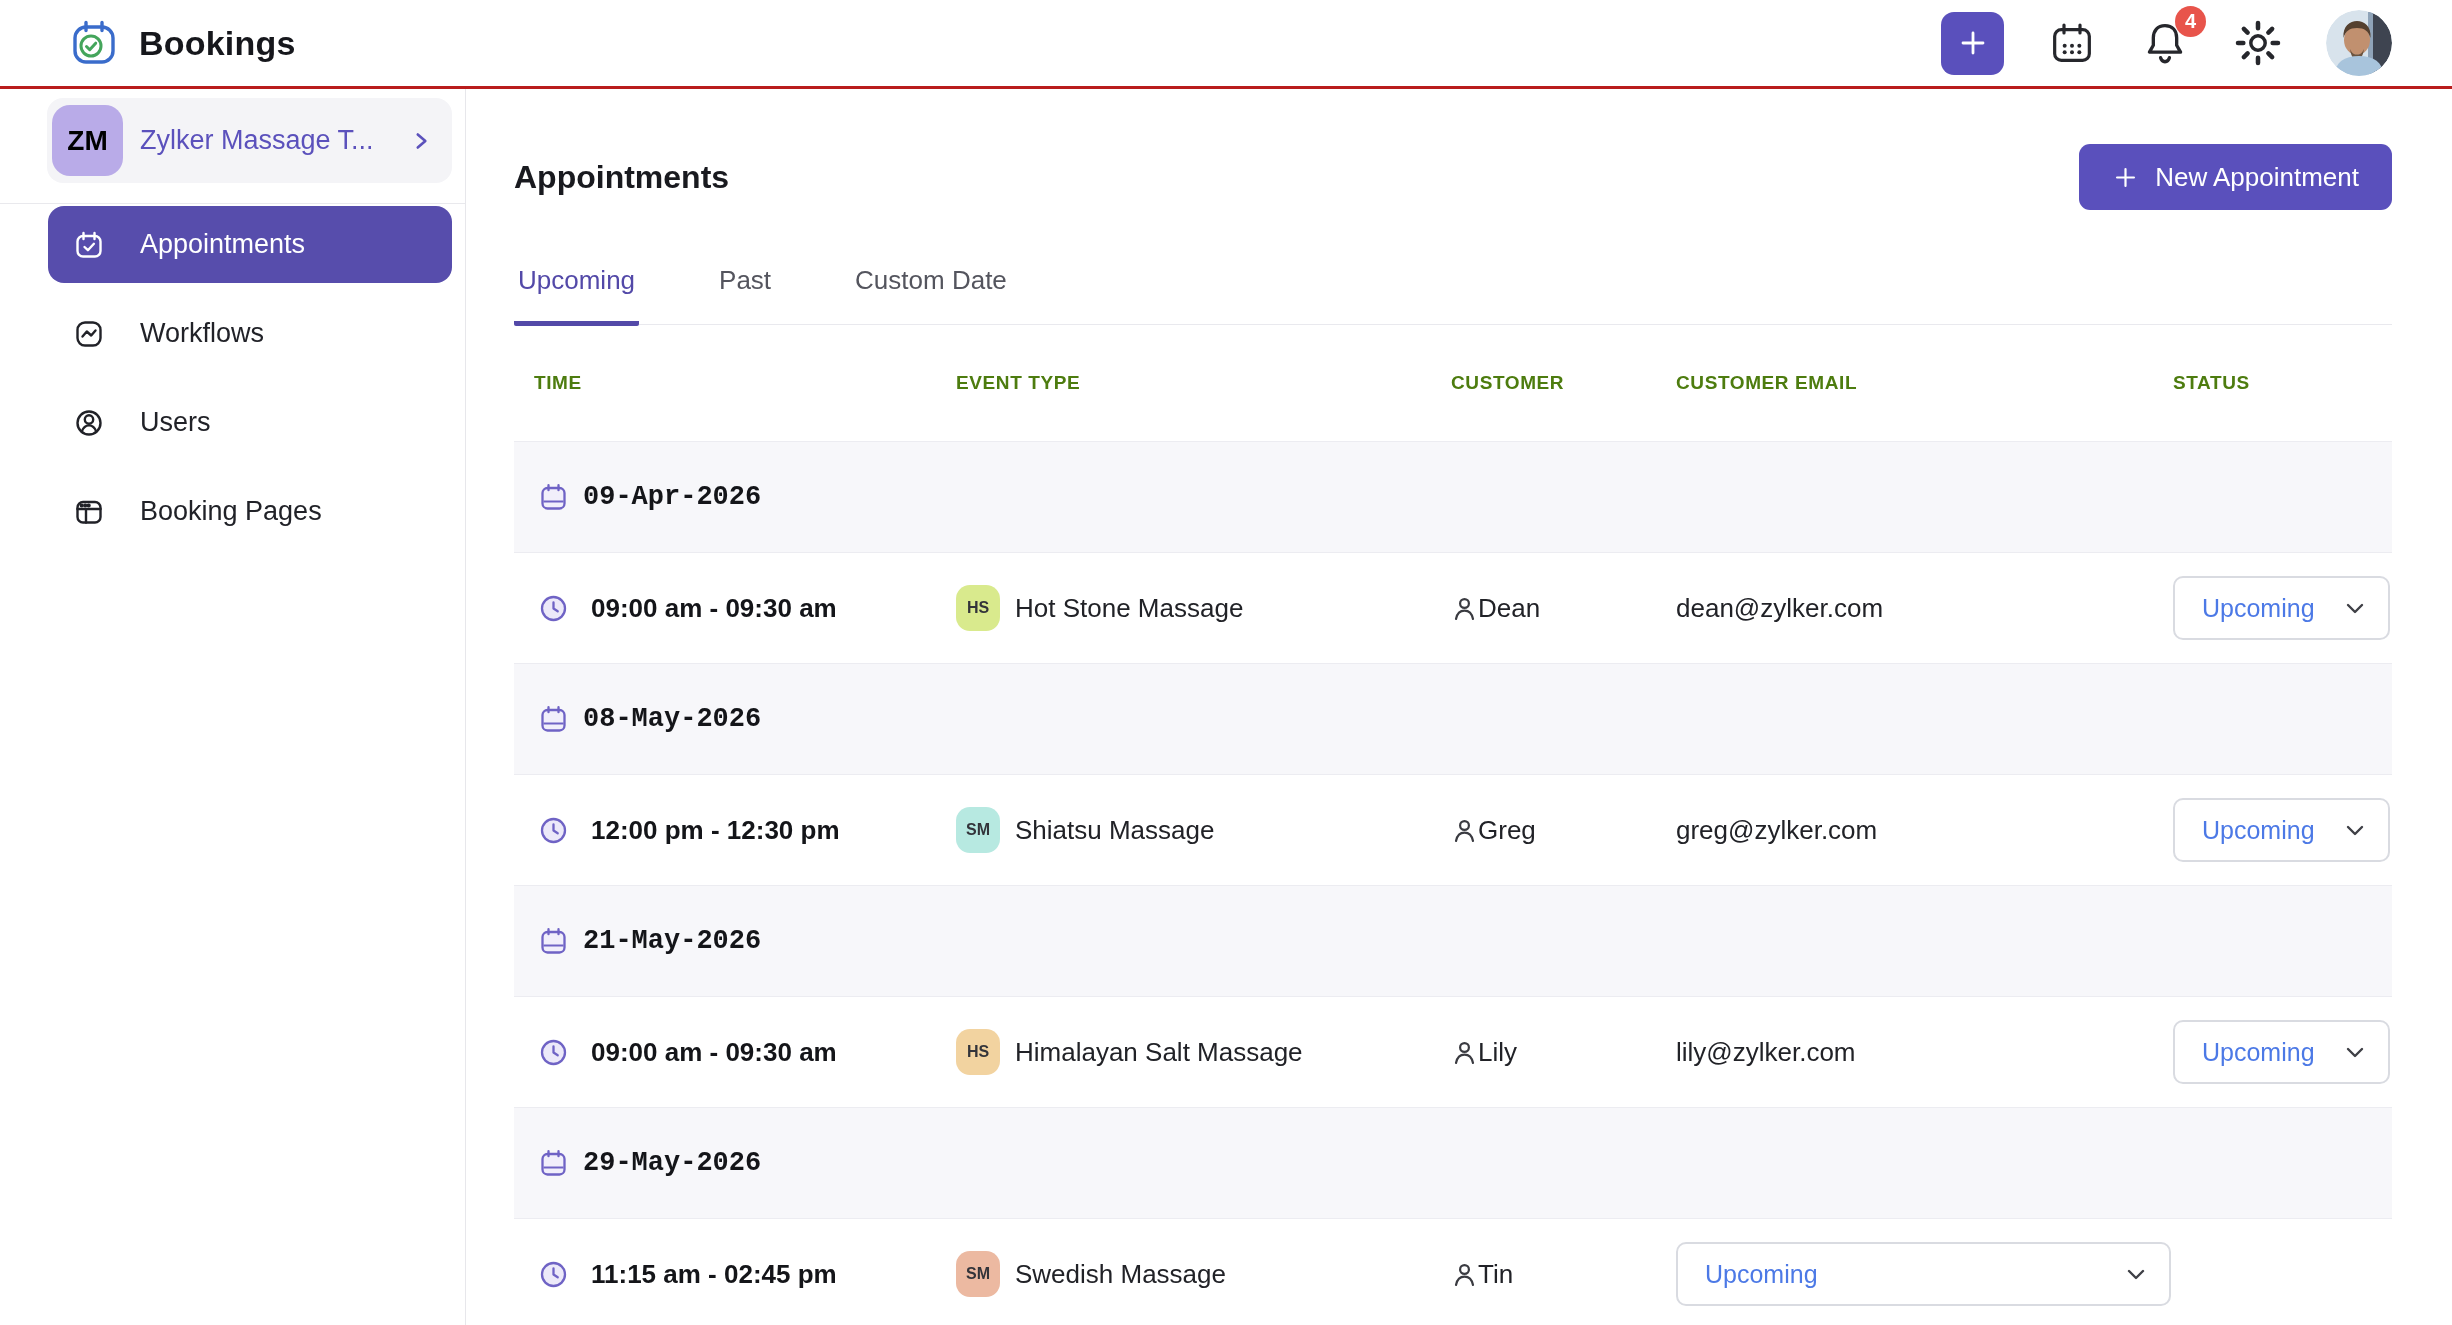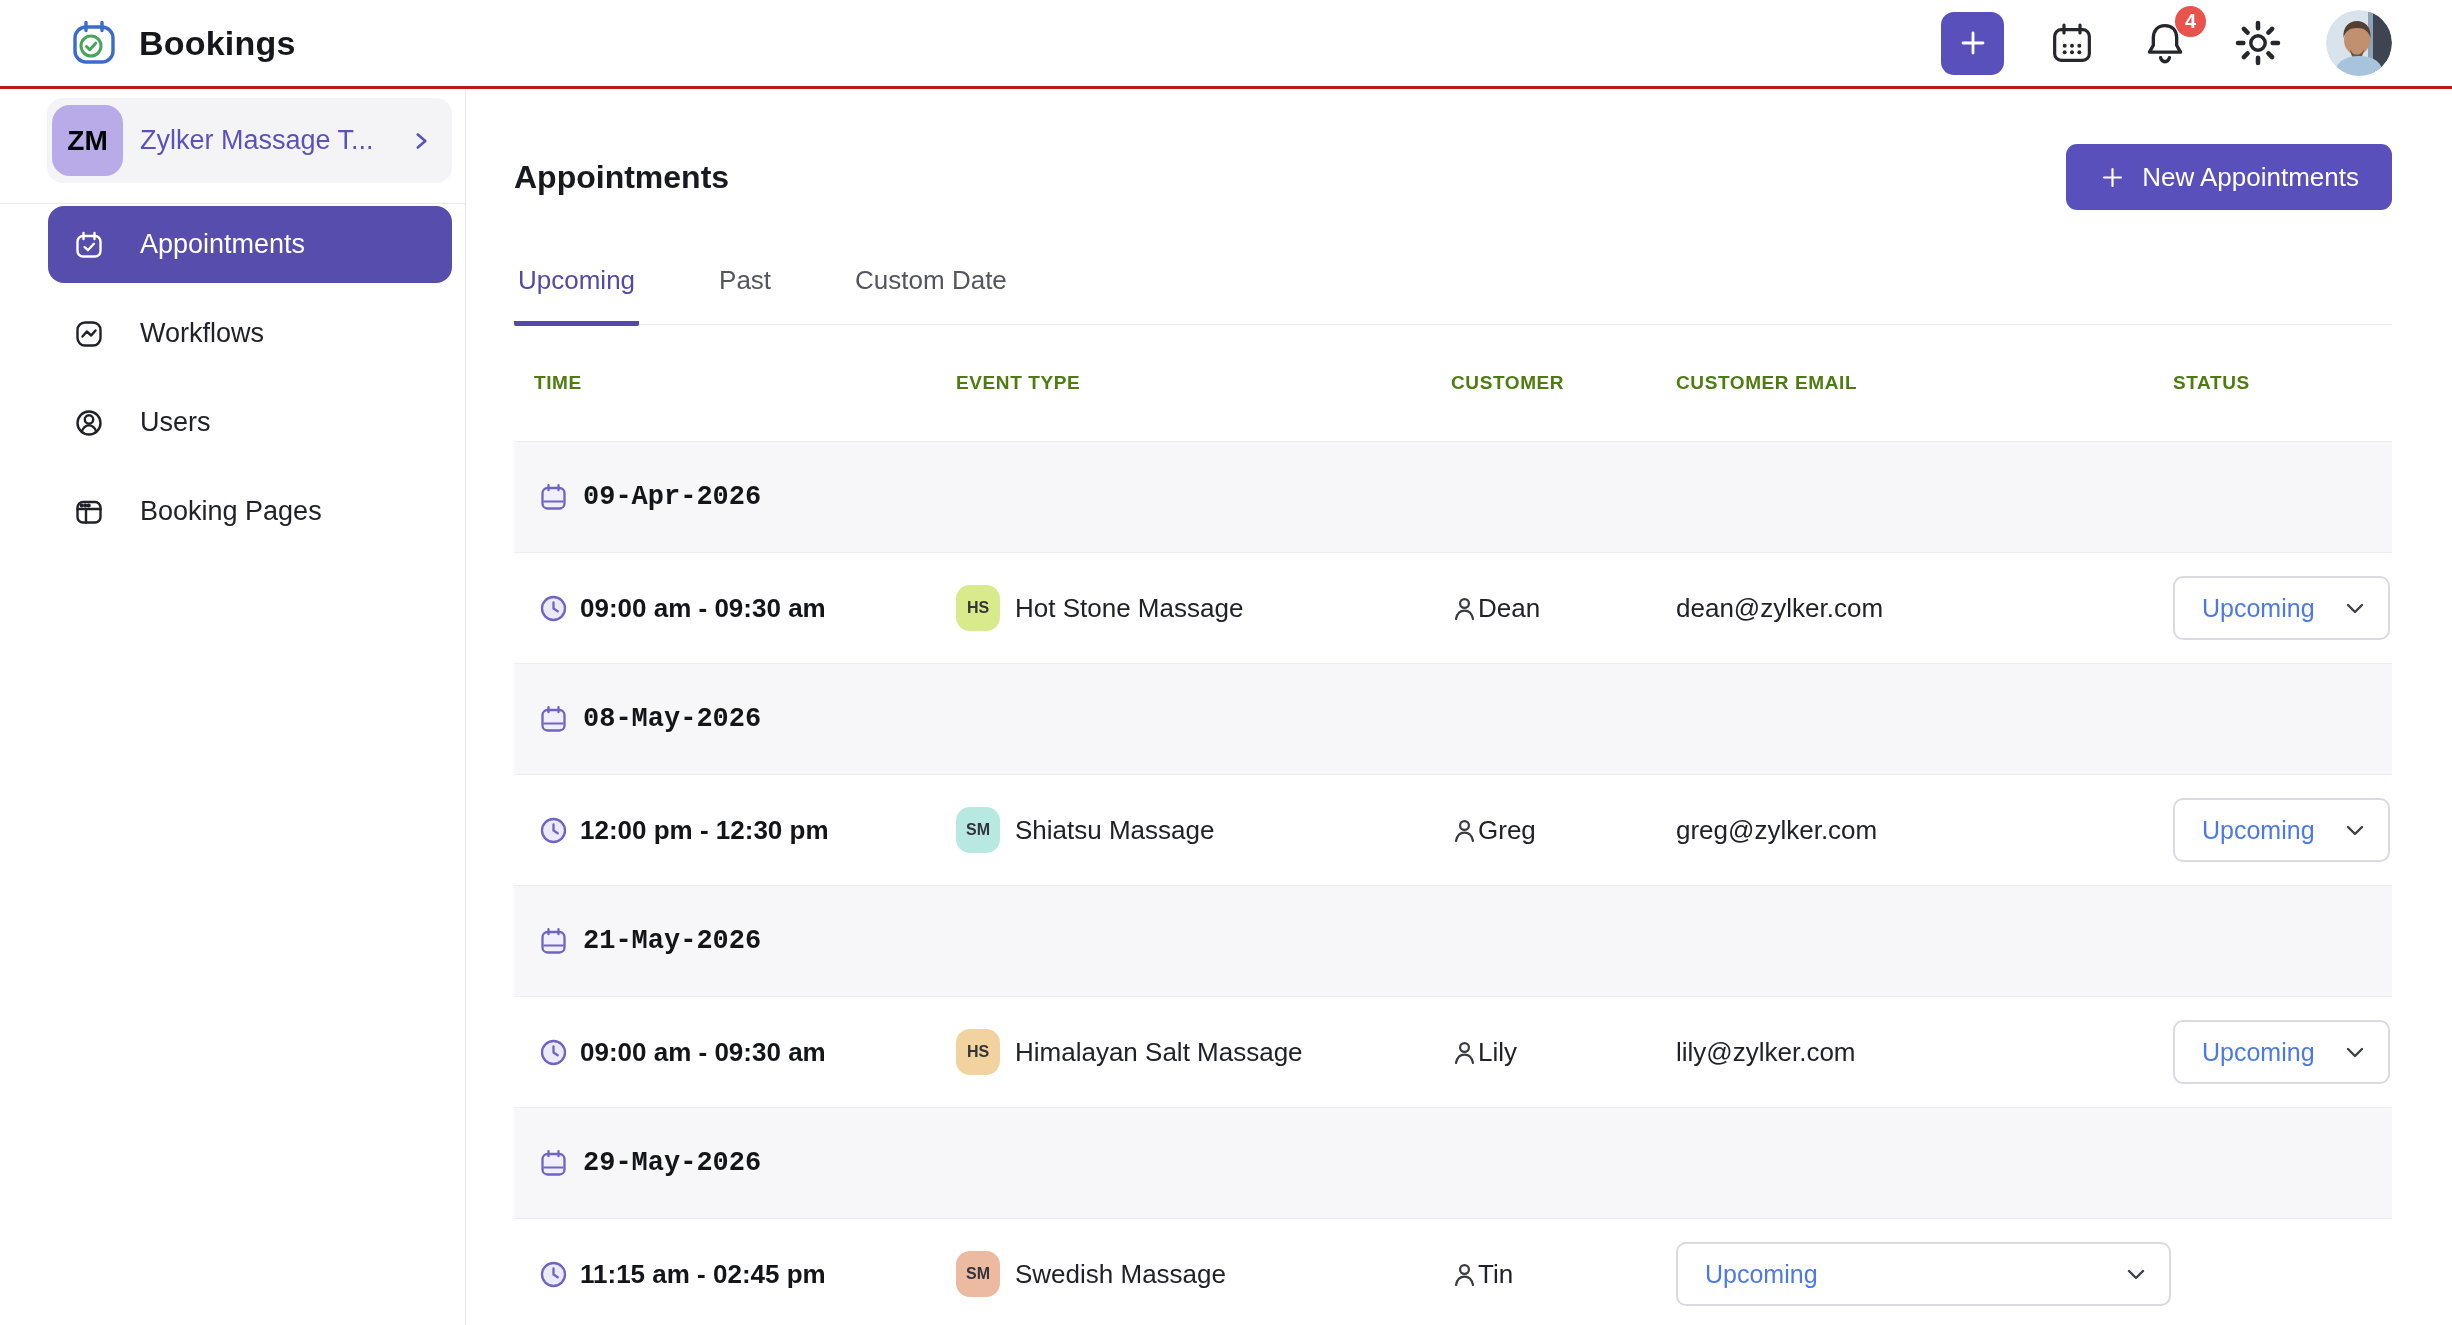--- a/index.html
+++ b/index.html
@@ -230,7 +230,7 @@
                 <path d="M16 6v20M6 16h20" stroke="#fff" stroke-width="2.6" stroke-linecap="round"></path>
               </svg>
           </span>
-          <span>New Appointments</span>
+          <span>New Appointment</span>
         </button>
       </div>
 

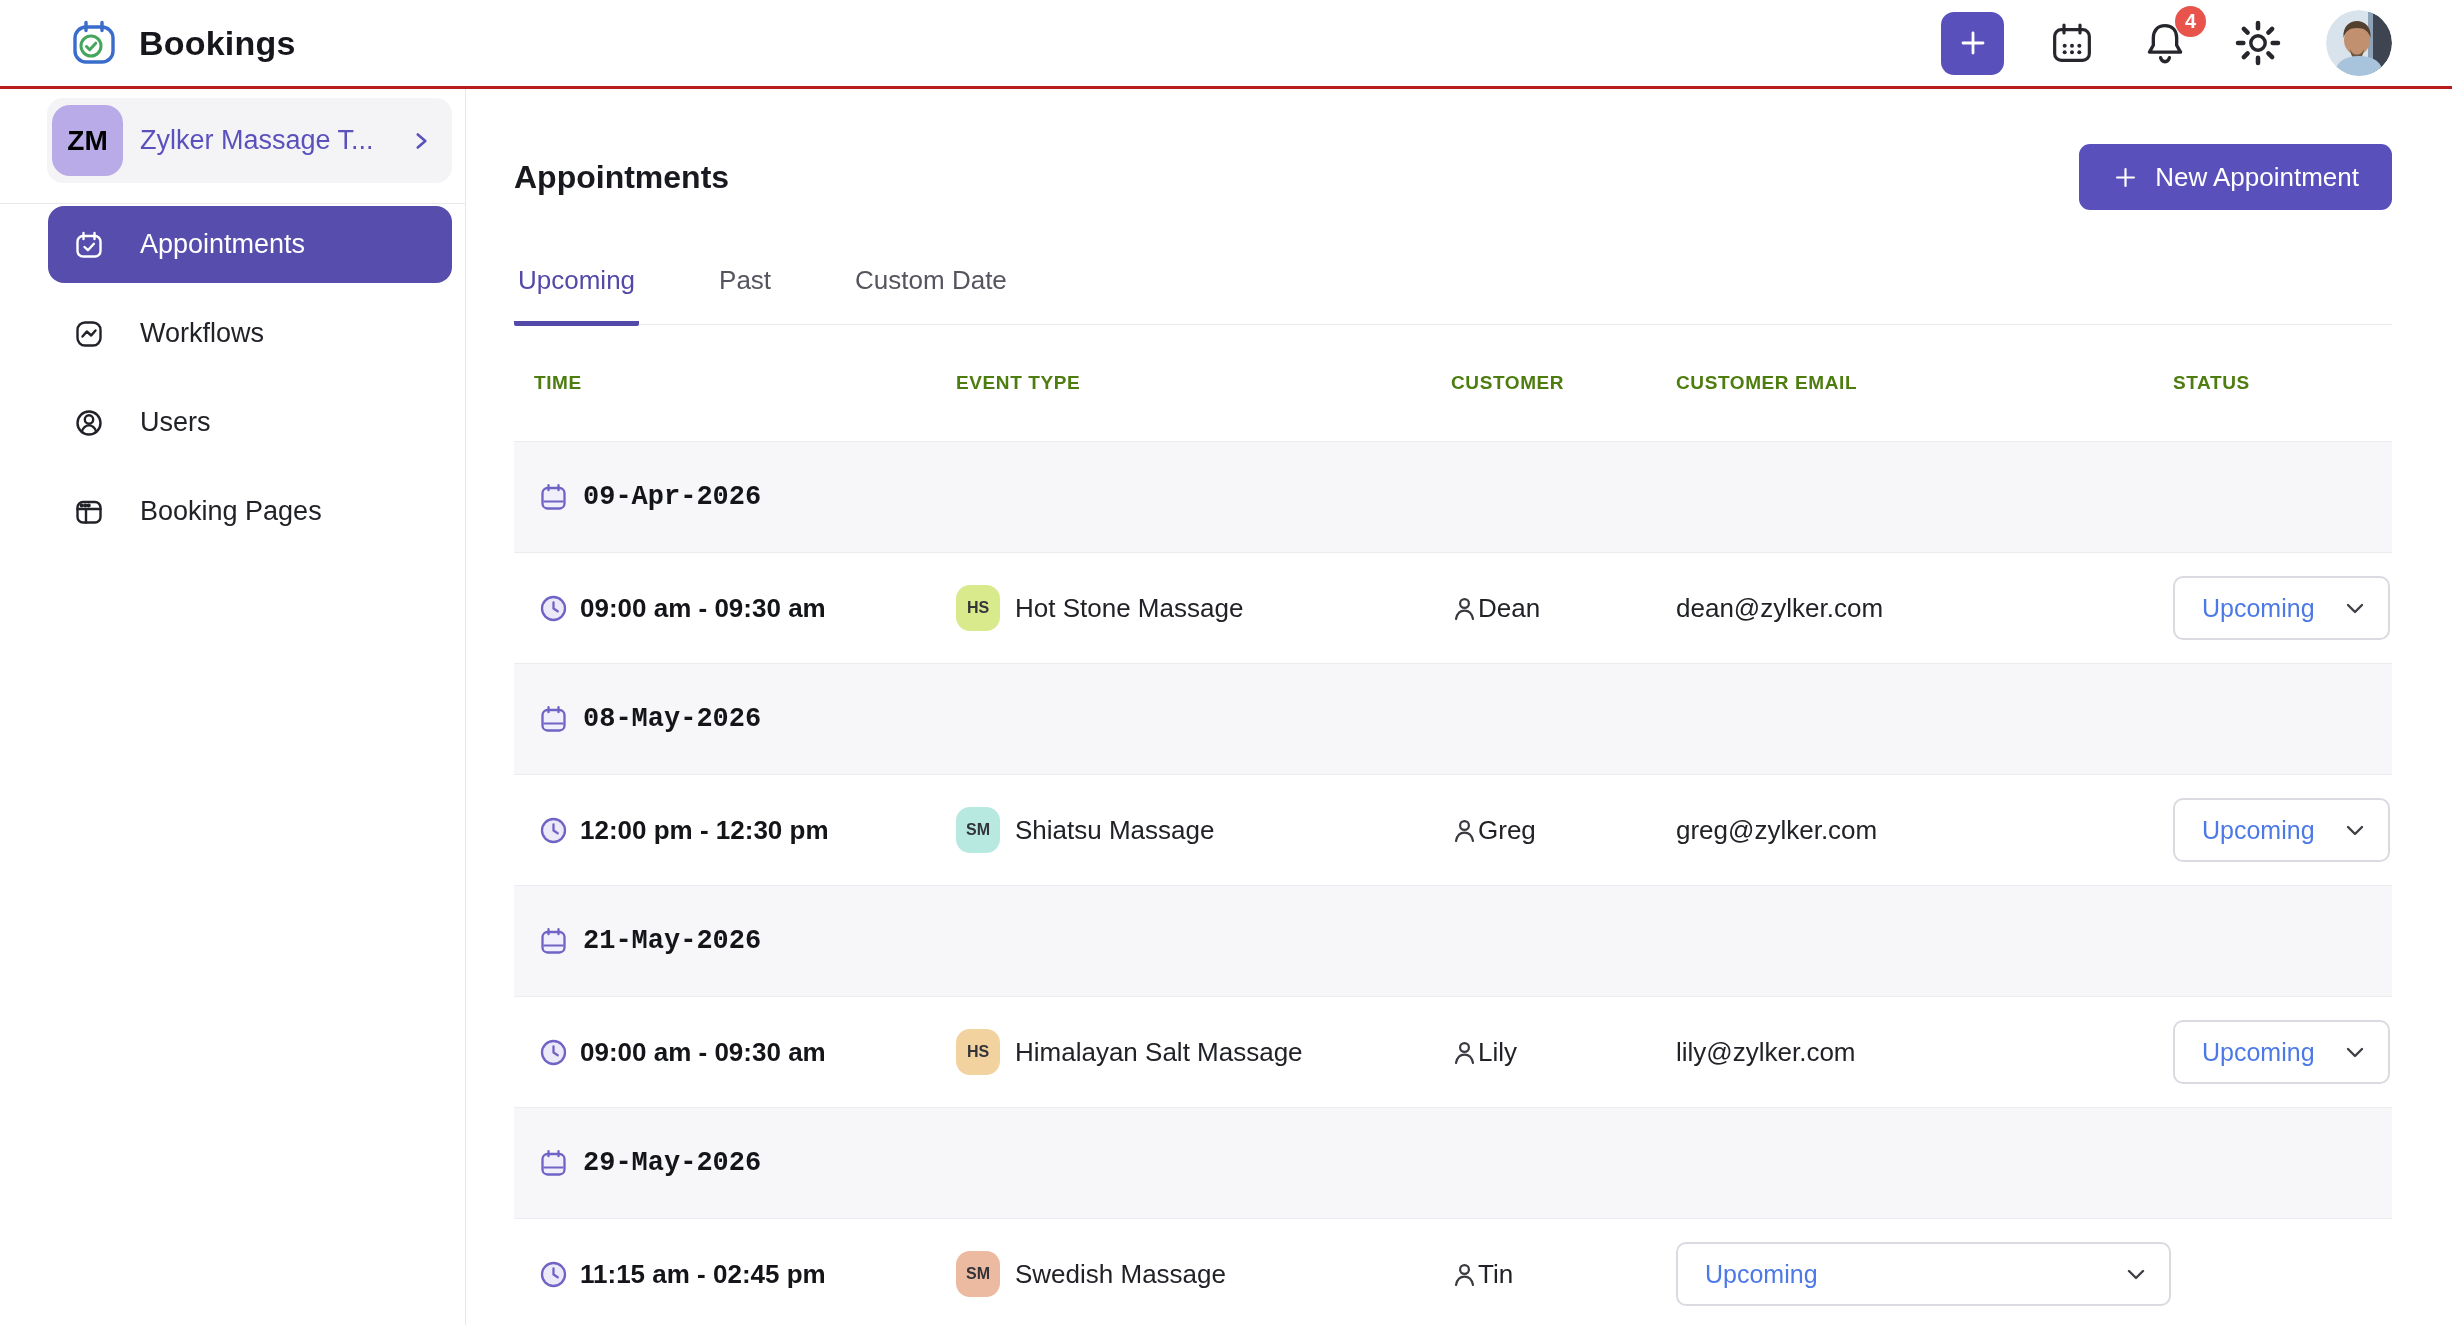--- a/index.html
+++ b/index.html
@@ -65,7 +65,7 @@
   .date-cell{grid-column:1/-1;display:flex;align-items:center;gap:14px;padding-left:24px;
              font-size:27px;font-weight:700;color:#141519;}
   .appt-row{background:#fff;}
-  .time-cell{display:flex;align-items:center;gap:11px;padding-left:24px;font-size:26px;font-weight:700;color:#141519;}
+  .time-cell{display:flex;align-items:center;gap:22px;padding-left:24px;font-size:26px;font-weight:700;color:#141519;}
   .event-cell{display:flex;align-items:center;gap:15px;}
   .type-badge{width:44px;height:46px;border-radius:14px;flex:none;display:flex;align-items:center;justify-content:center;
               font-size:16px;font-weight:700;color:#33343A;}

